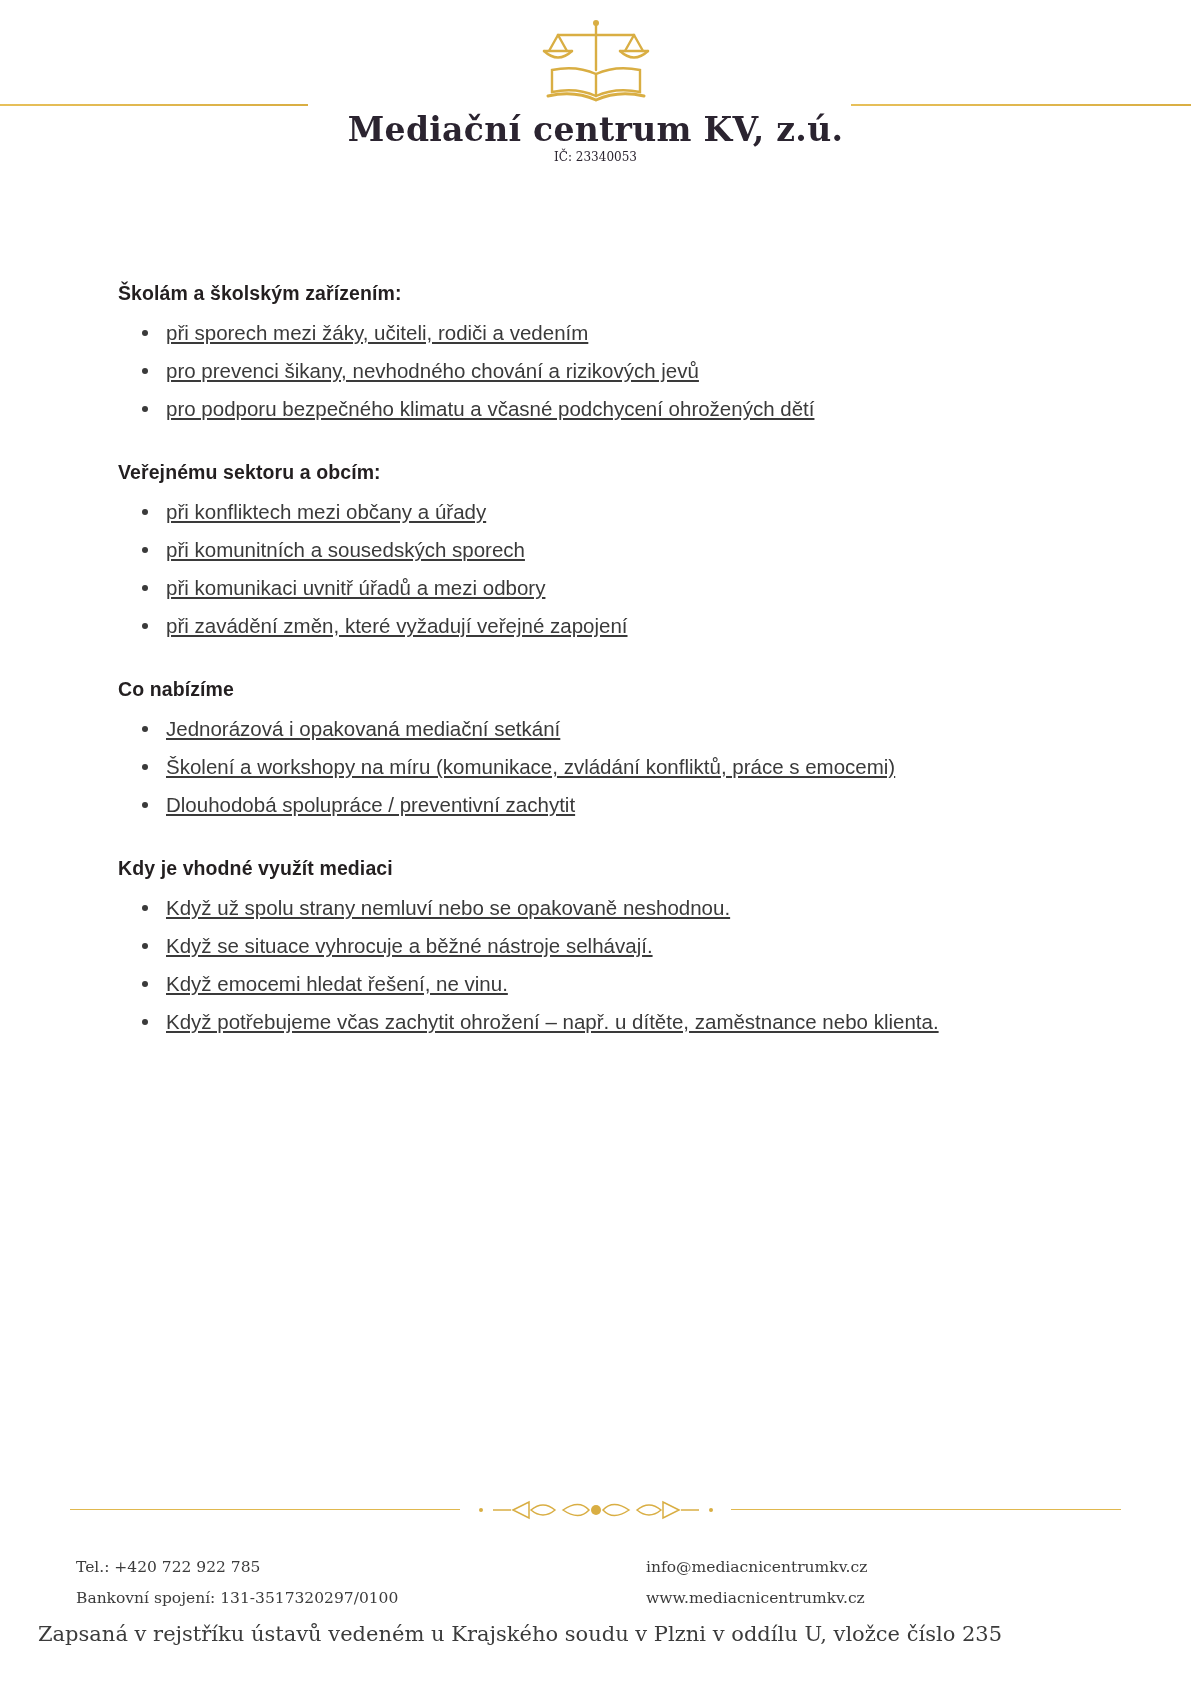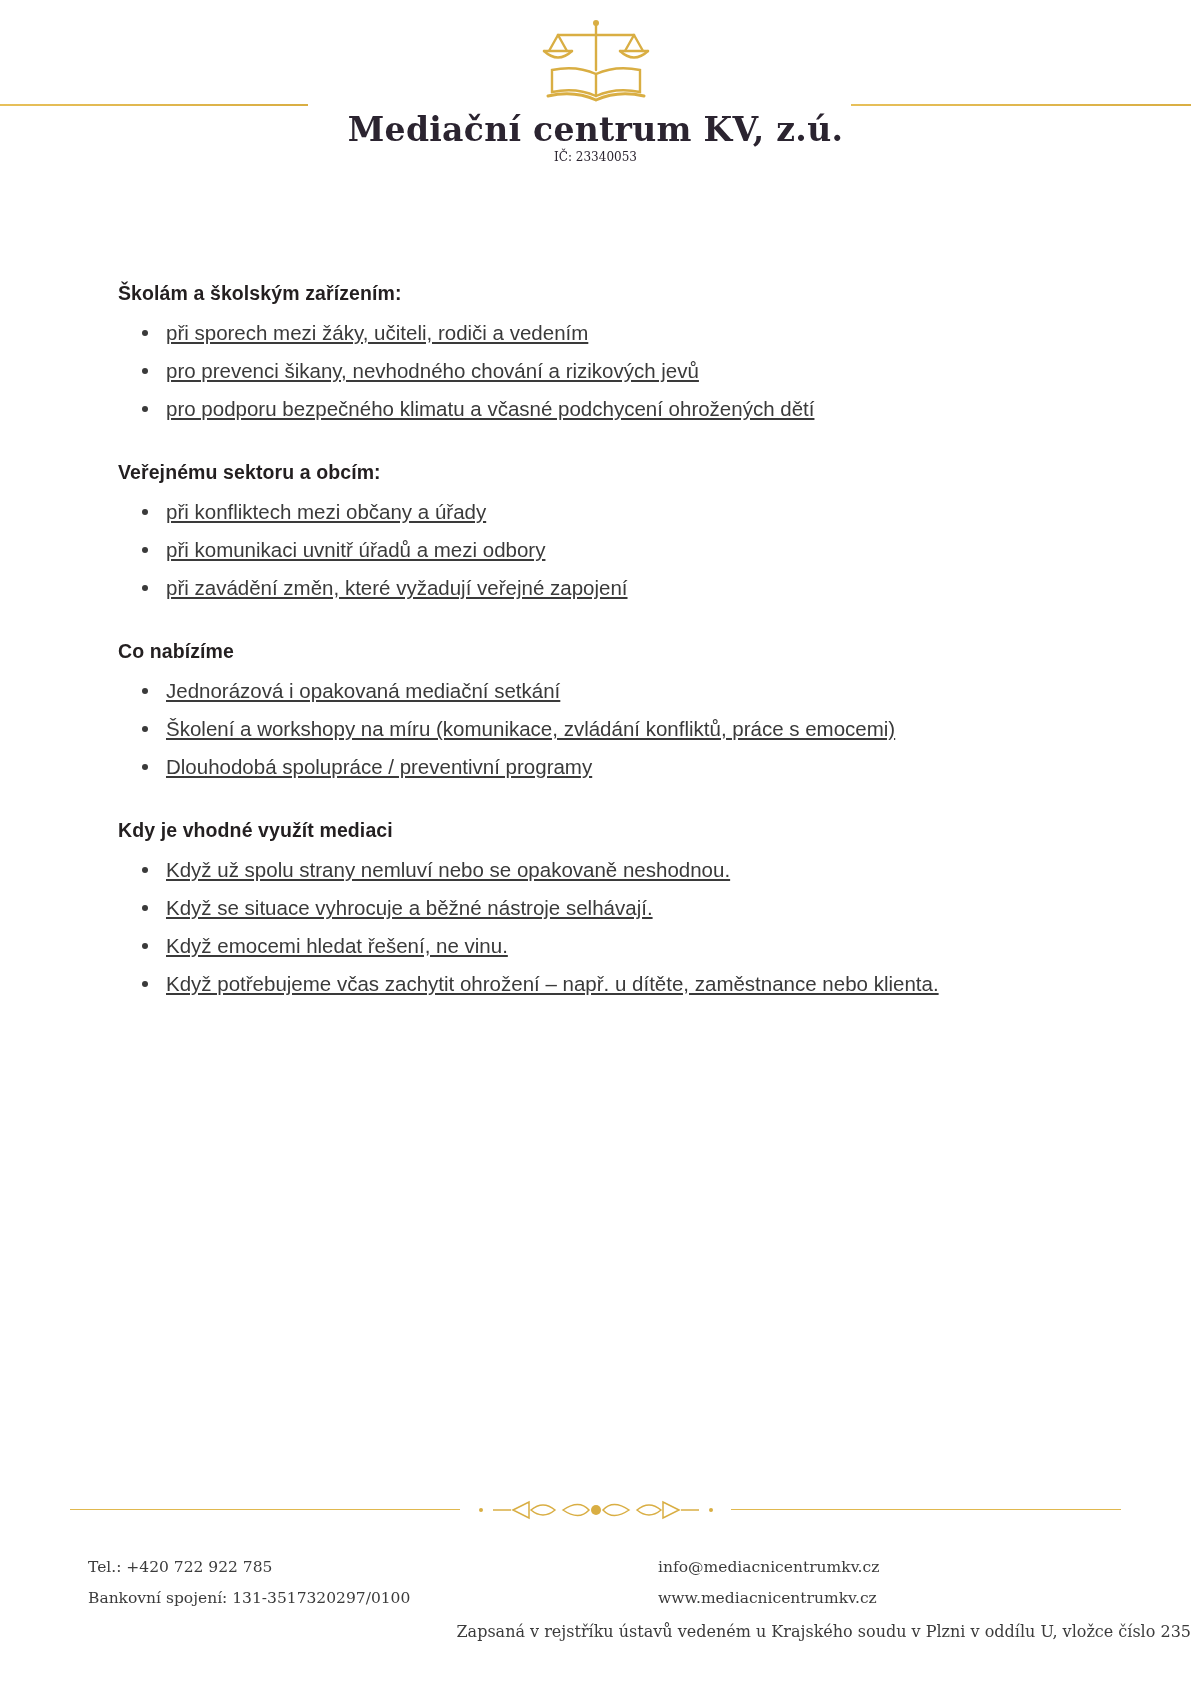--- a/index.html
+++ b/index.html
@@ -226,6 +226,7 @@
     <h2 class="section-heading">Veřejnému sektoru a obcím:</h2>
     <ul class="bullets">
       <li>při konfliktech mezi občany a úřady</li>
+      <li>při komunitních a sousedských sporech</li>
       <li>při komunikaci uvnitř úřadů a mezi odbory</li>
       <li>při zavádění změn, které vyžadují veřejné zapojení</li>
     </ul>

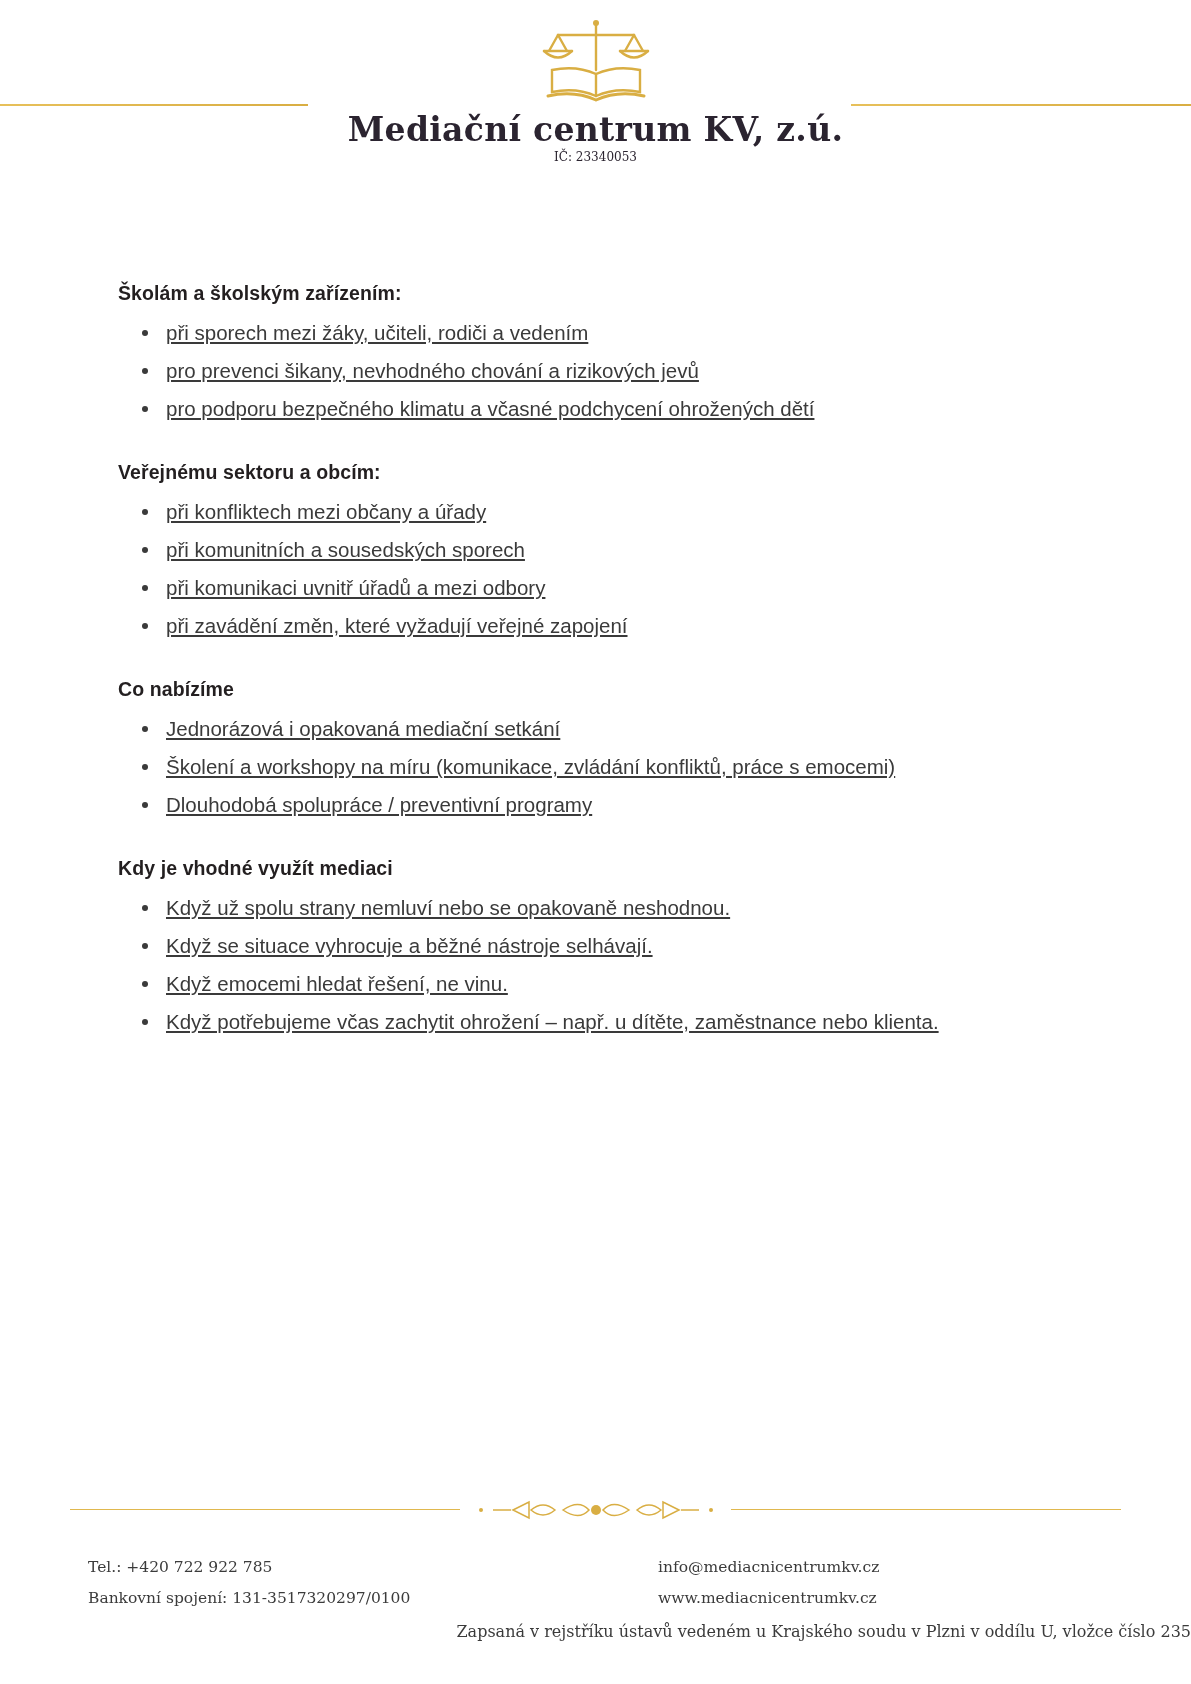--- a/index.html
+++ b/index.html
@@ -237,7 +237,7 @@
     <ul class="bullets">
       <li>Jednorázová i opakovaná mediační setkání</li>
       <li>Školení a workshopy na míru (komunikace, zvládání konfliktů, práce s emocemi)</li>
-      <li>Dlouhodobá spolupráce / preventivní programy</li>
+      <li>Dlouhodobá spolupráce / preventivní zachytit</li>
     </ul>
   </div>
 

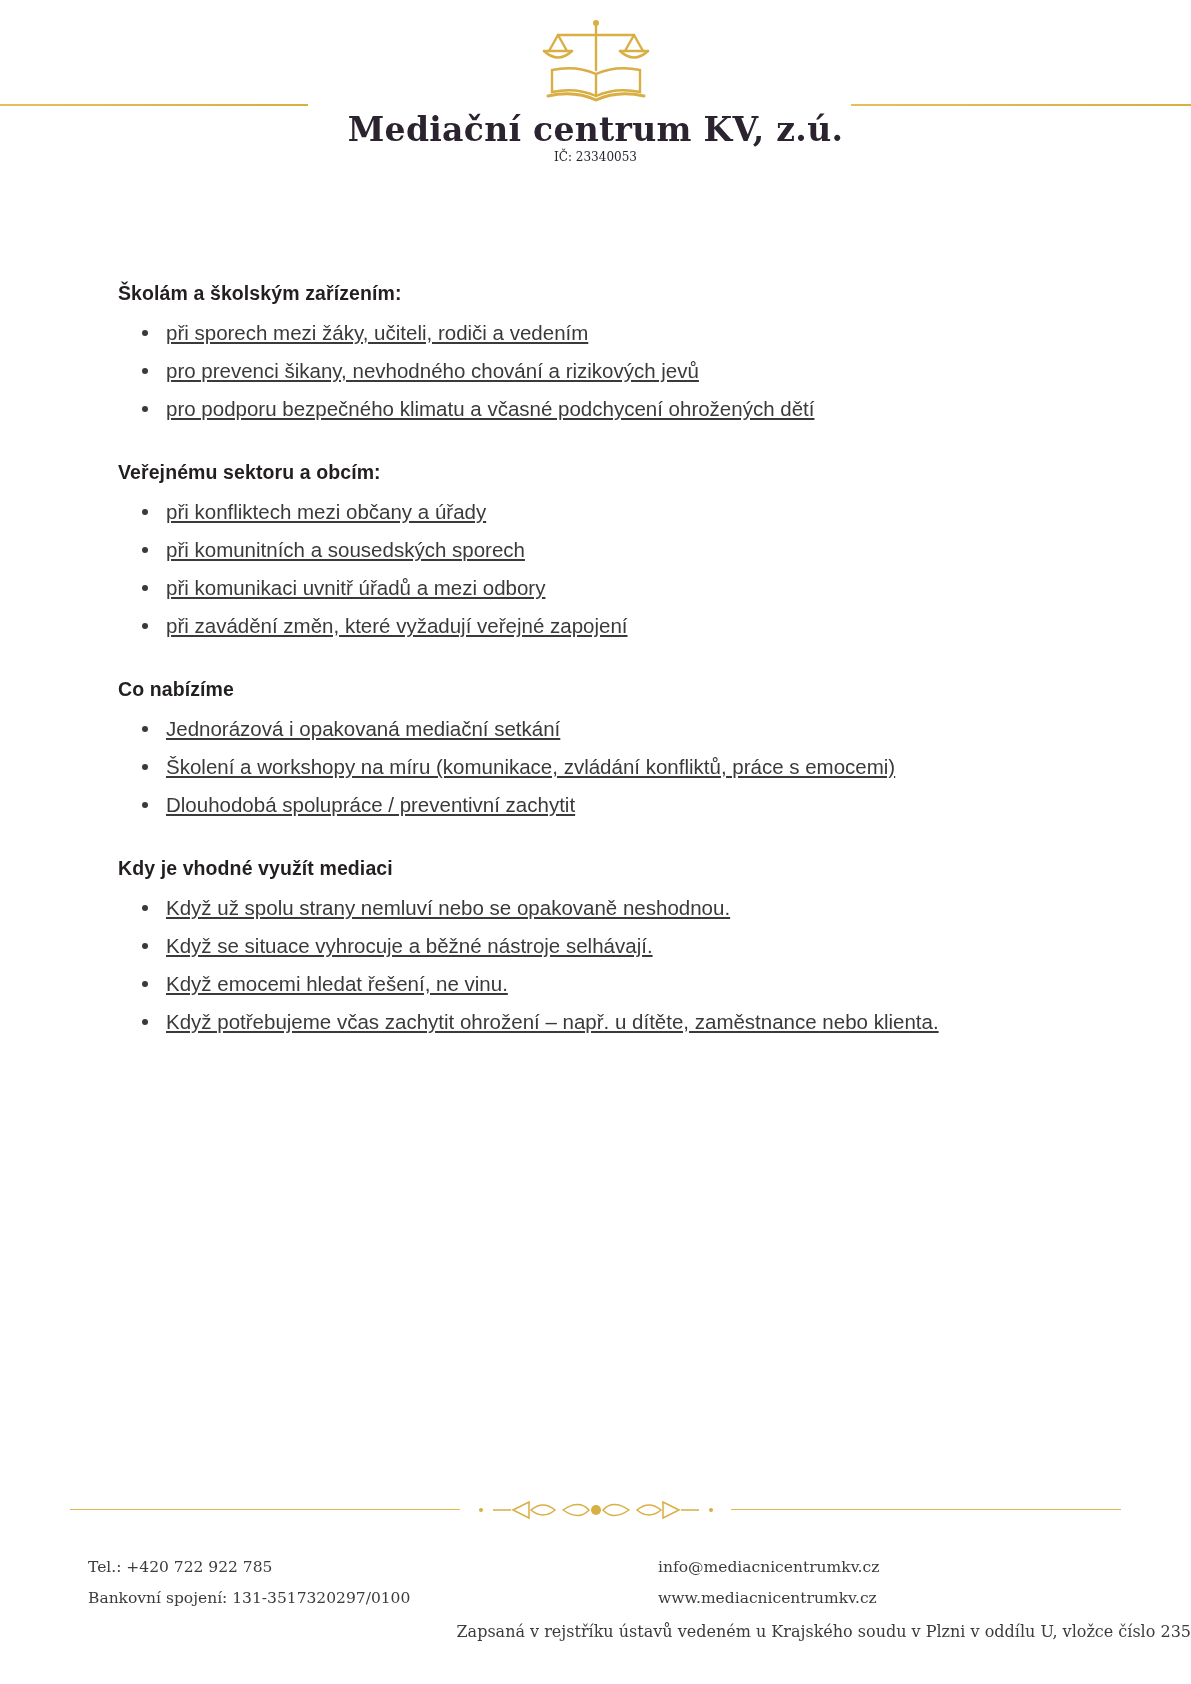--- a/index.html
+++ b/index.html
@@ -149,7 +149,7 @@
   .footer-cols {
     position: absolute;
     top: 98px;
-    left: 88px;
+    left: 76px;
     right: 92px;
     display: flex;
   }

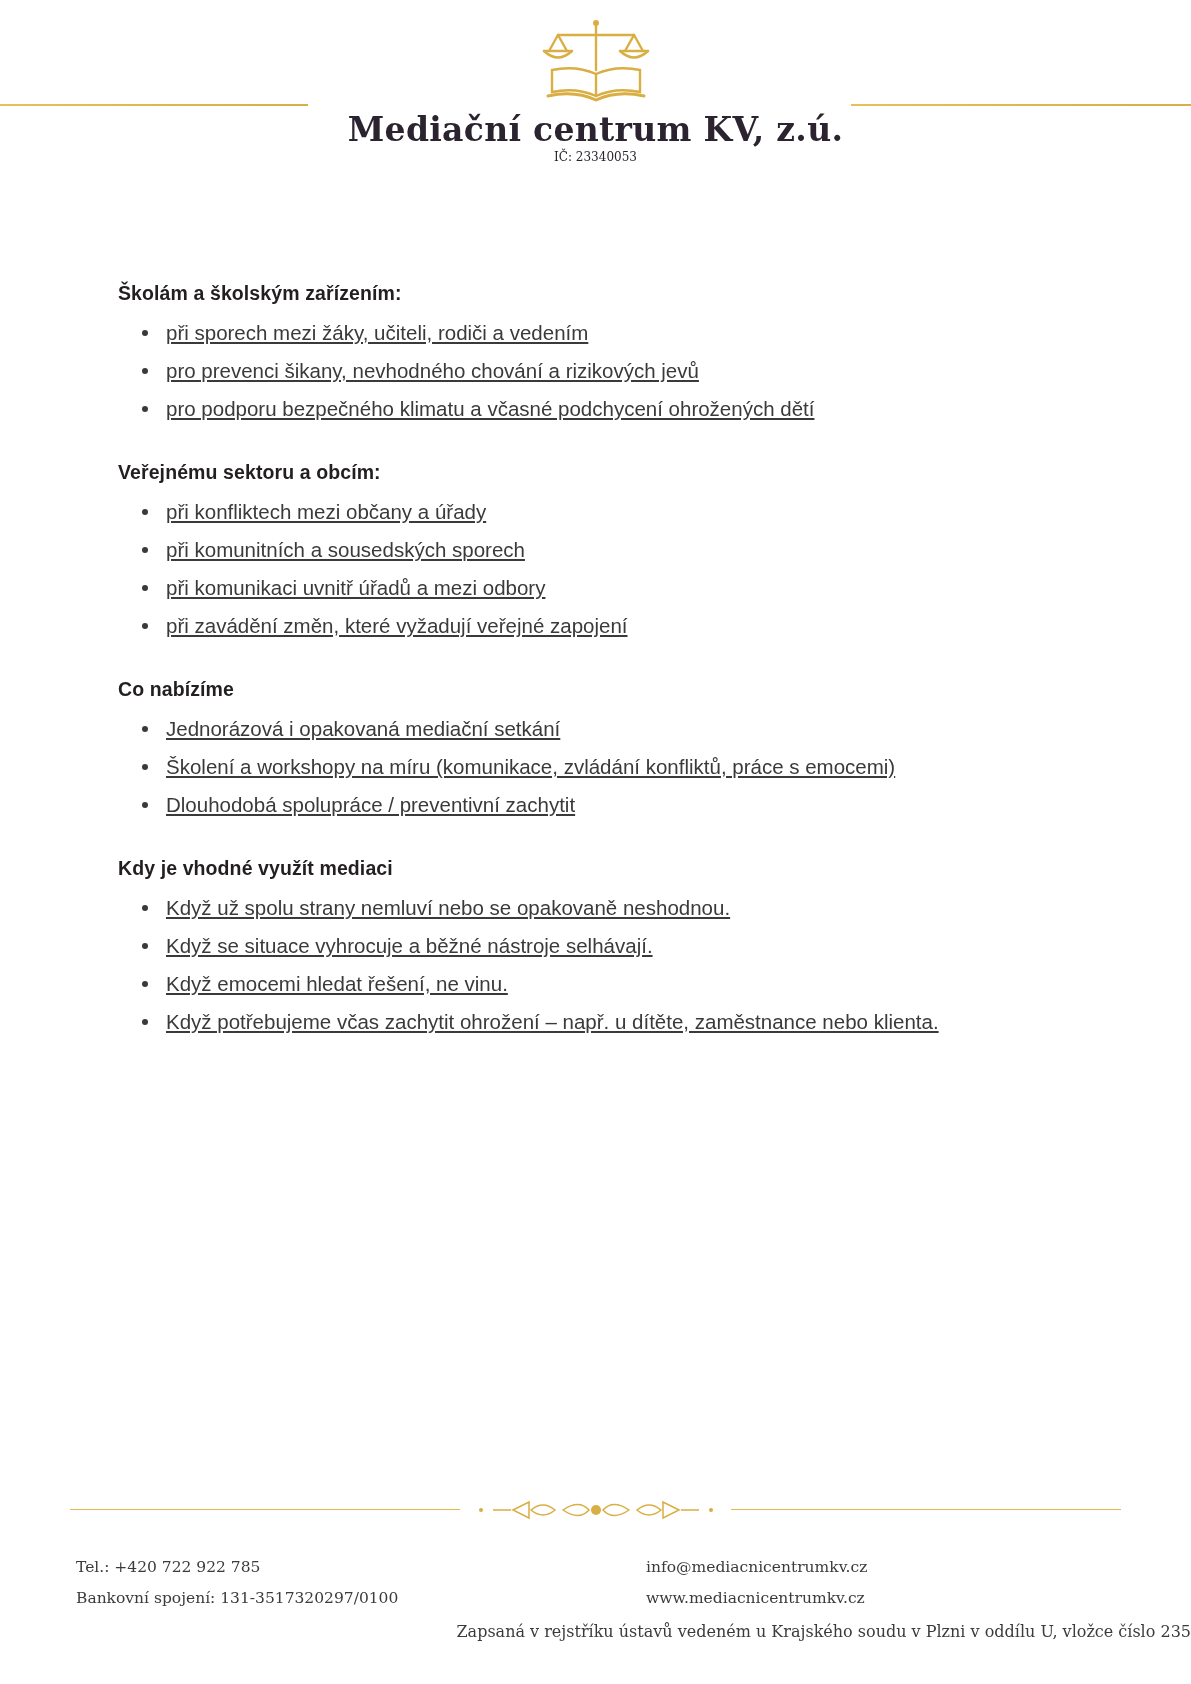--- a/index.html
+++ b/index.html
@@ -162,9 +162,9 @@
     top: 168px;
     left: 0;
     right: 0;
-    text-align: right;
+    text-align: left;
     font-family: "DejaVu Serif", serif;
-    font-size: 16px;
+    font-size: 21px;
     color: #3b3b3b;
     padding-left: 38px;
   }

